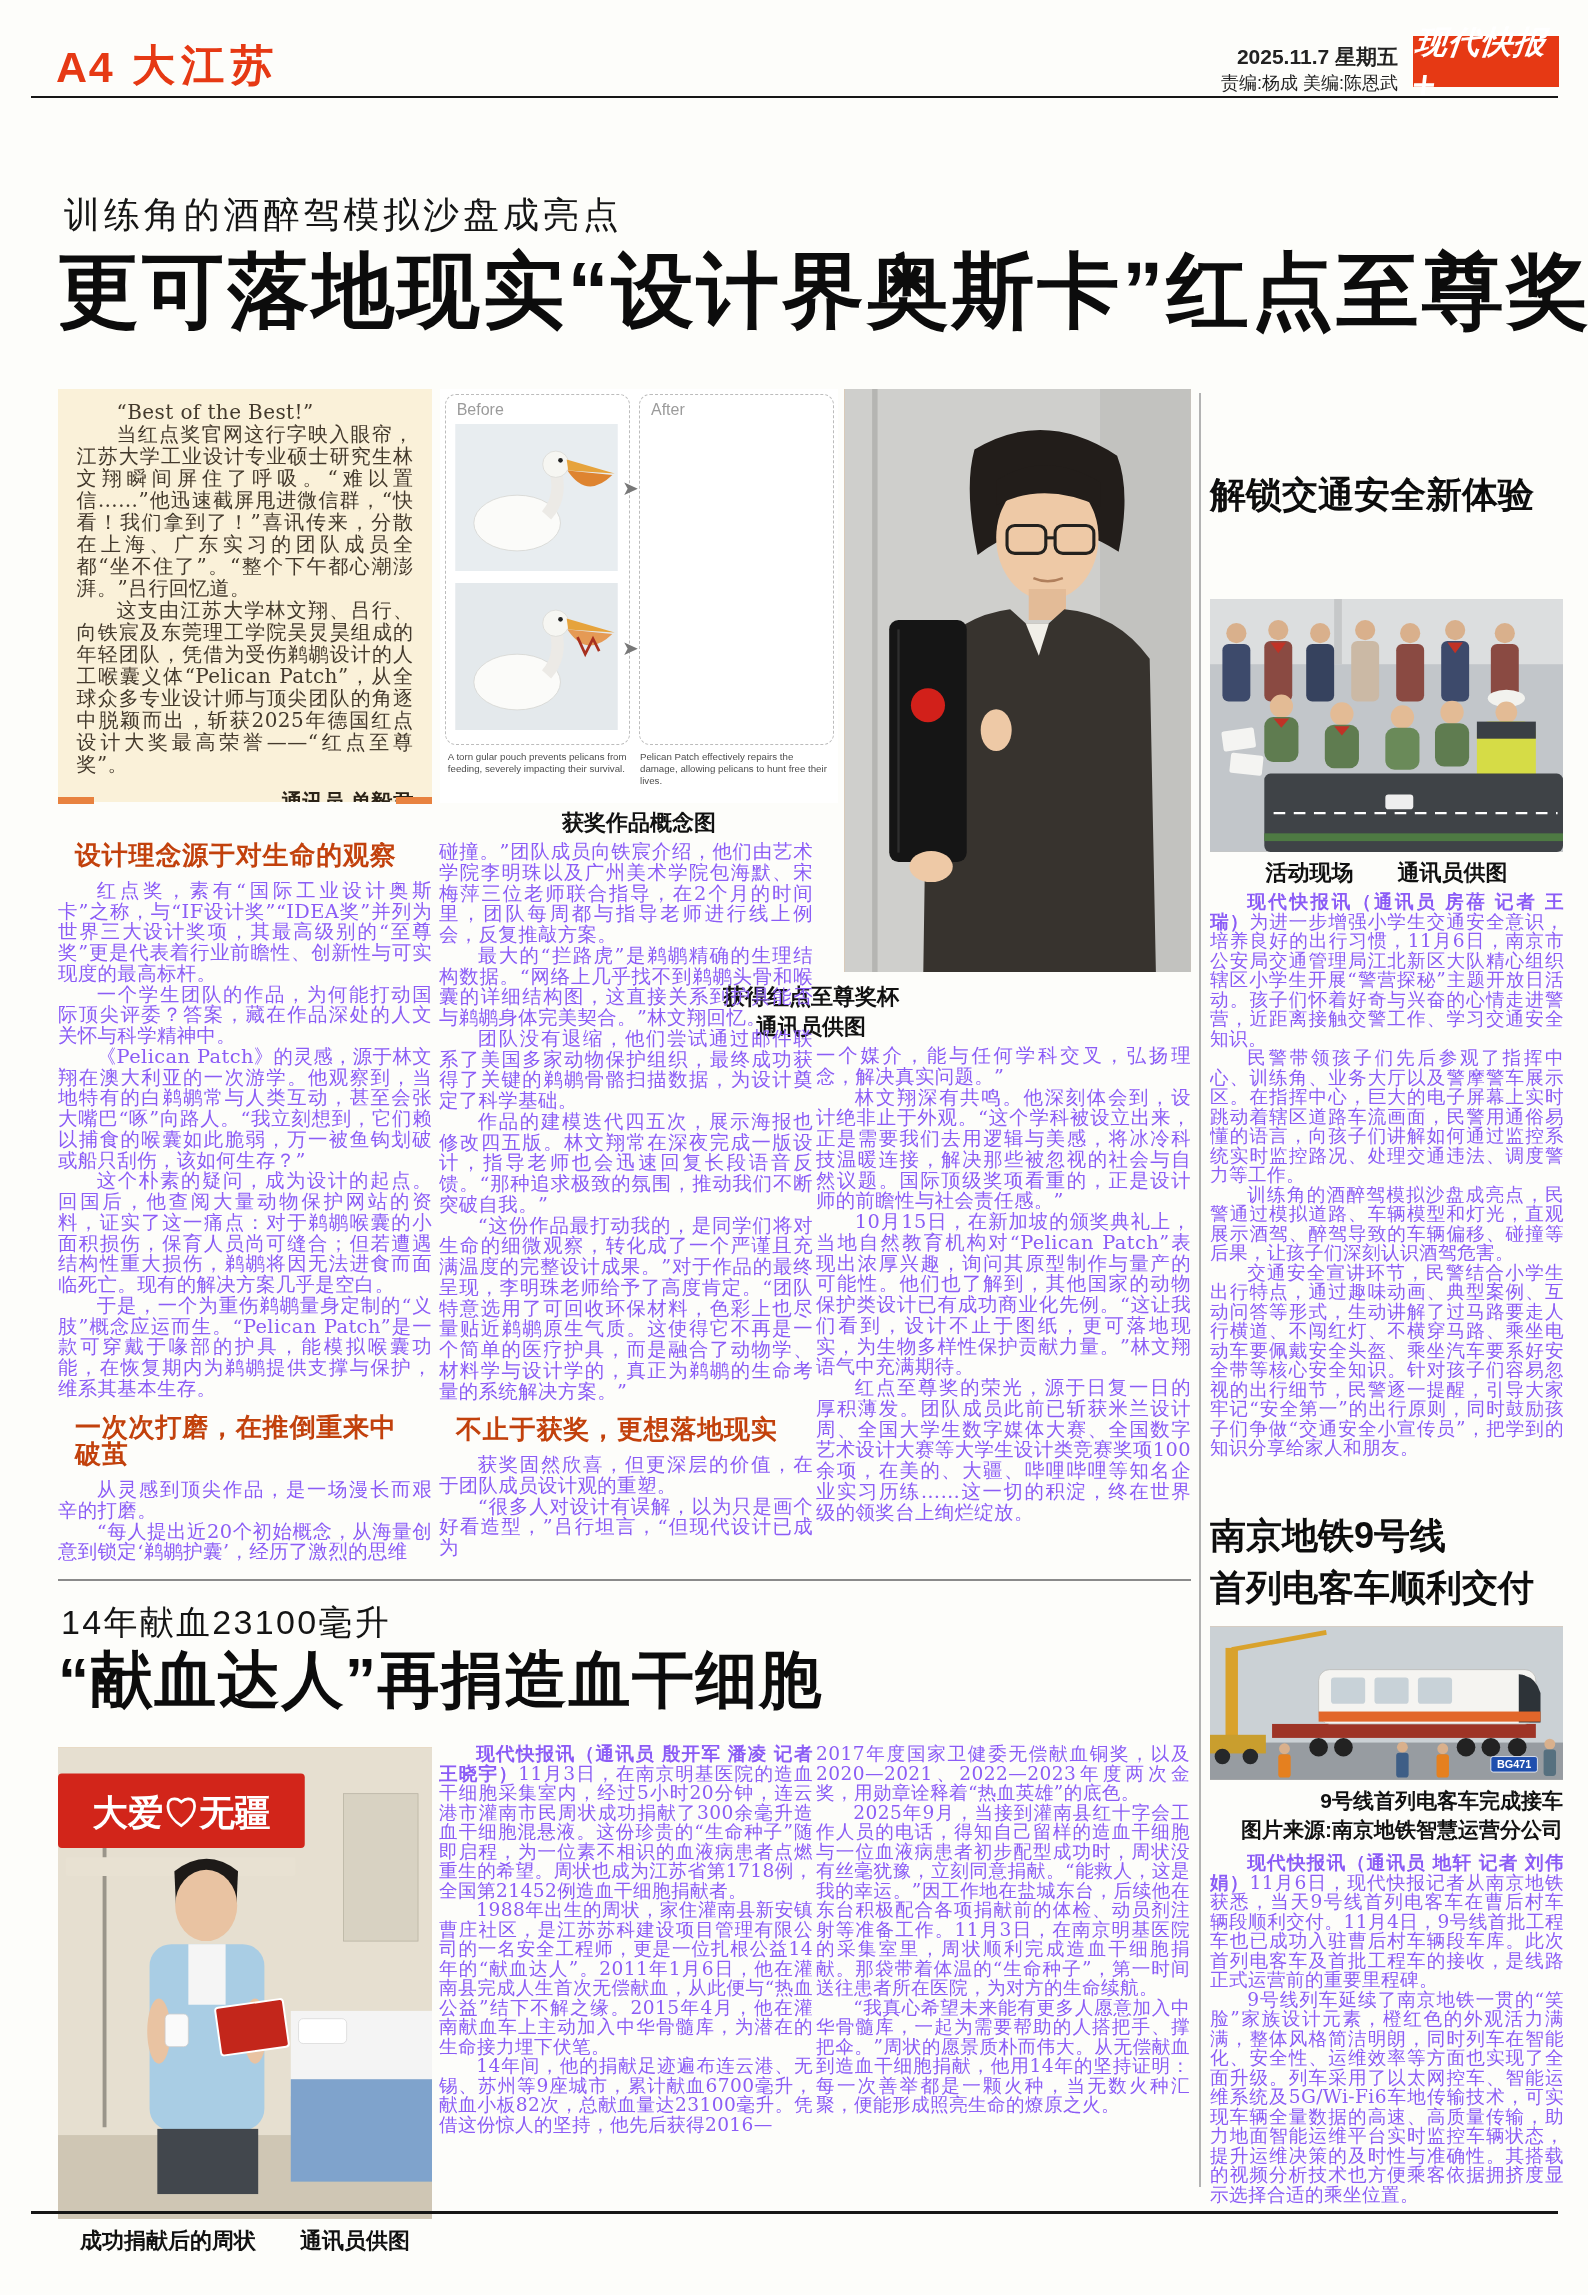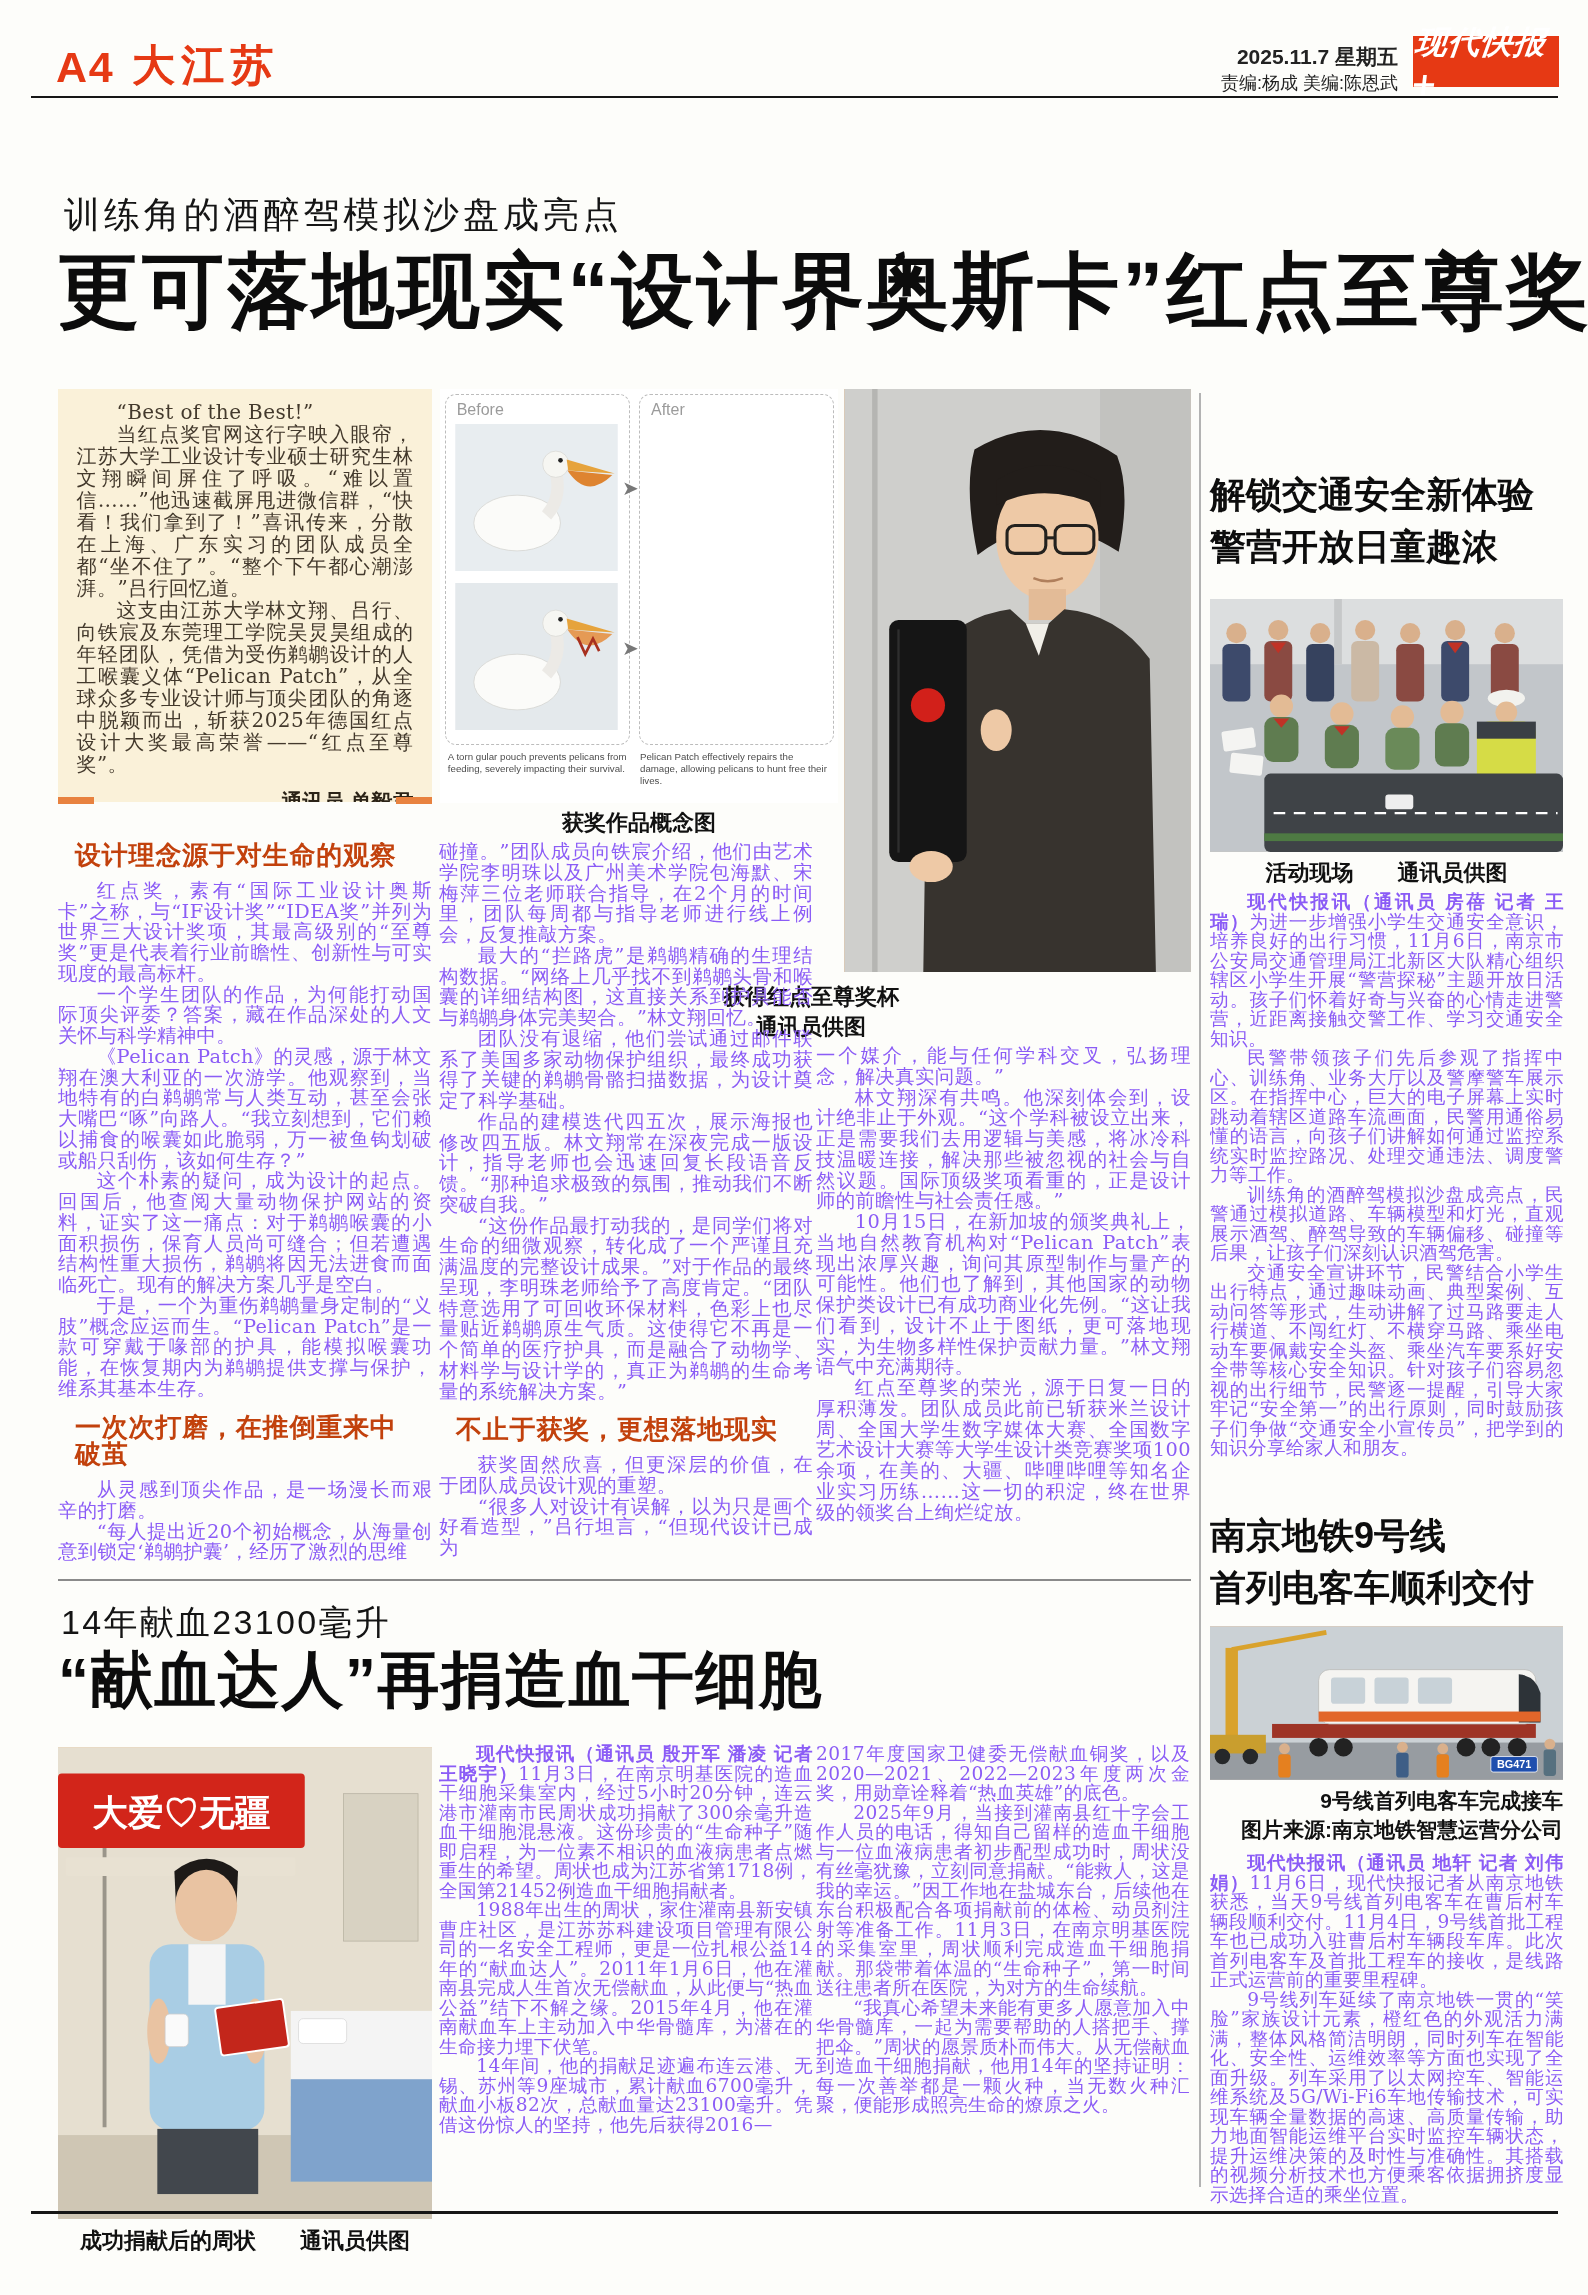--- a/index.html
+++ b/index.html
@@ -225,7 +225,6 @@
 
   <div class="abs side-title" style="top:469px">
     <div>解锁交通安全新体验</div>
-    <div>警营开放日童趣浓</div>
   </div>
   <div class="abs t-photo photo-frame">
     <svg width="353" height="253" viewBox="0 0 455 326">

